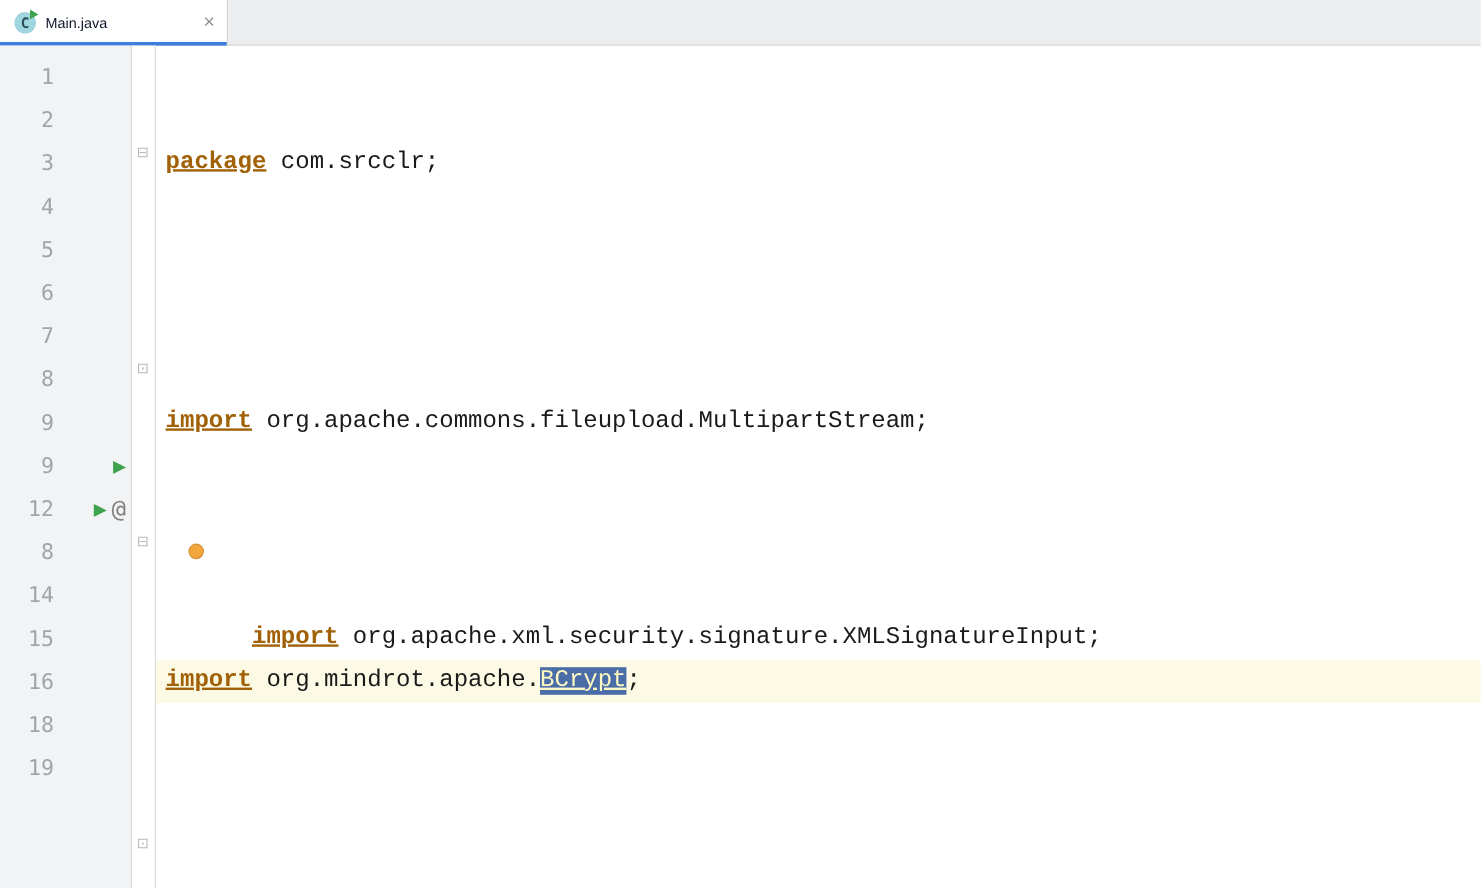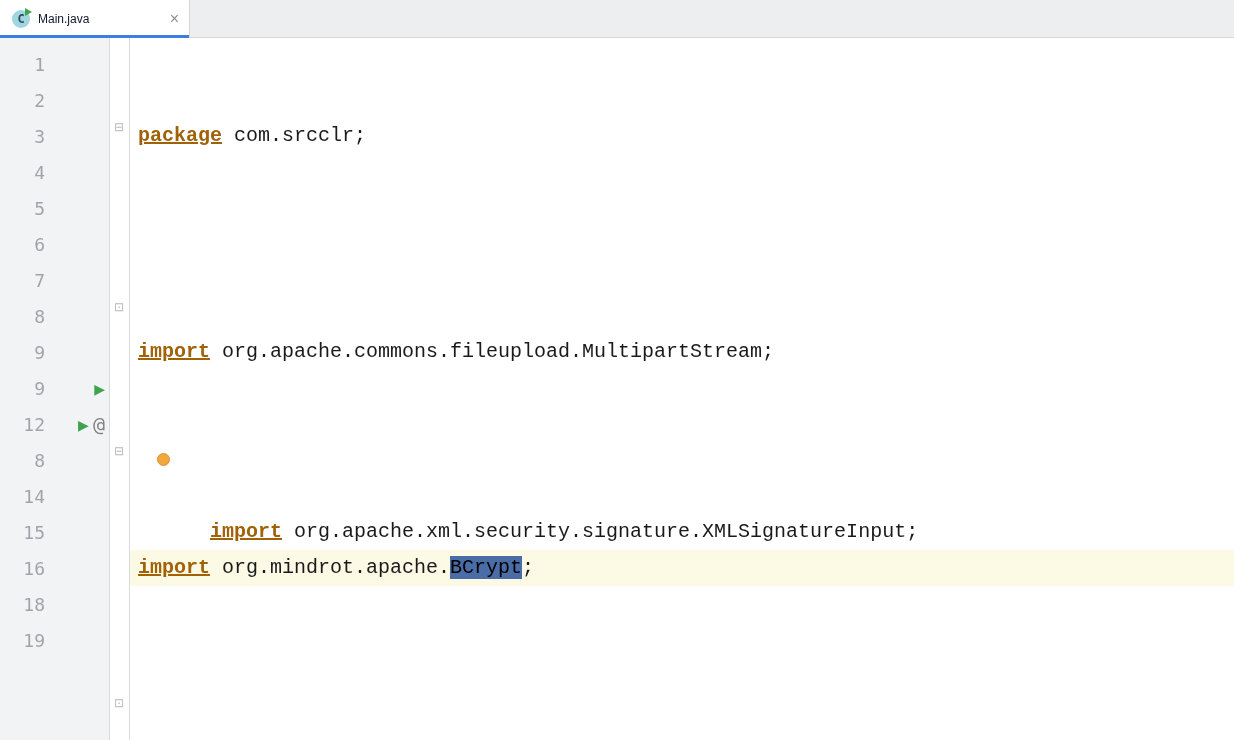--- a/index.html
+++ b/index.html
@@ -138,7 +138,7 @@
   }
   .hl-line { background: #fcfae4; }
   .kw { color: #a16207; font-weight: 700; text-decoration: underline; }
-  .sel { background: #4a6da7; color: #000000; }
+  .sel { background: #4a6da7; color: #fef9c3; text-decoration: underline; }
   .orange-dot {
     position: absolute;
     width: 13px; height: 13px;

